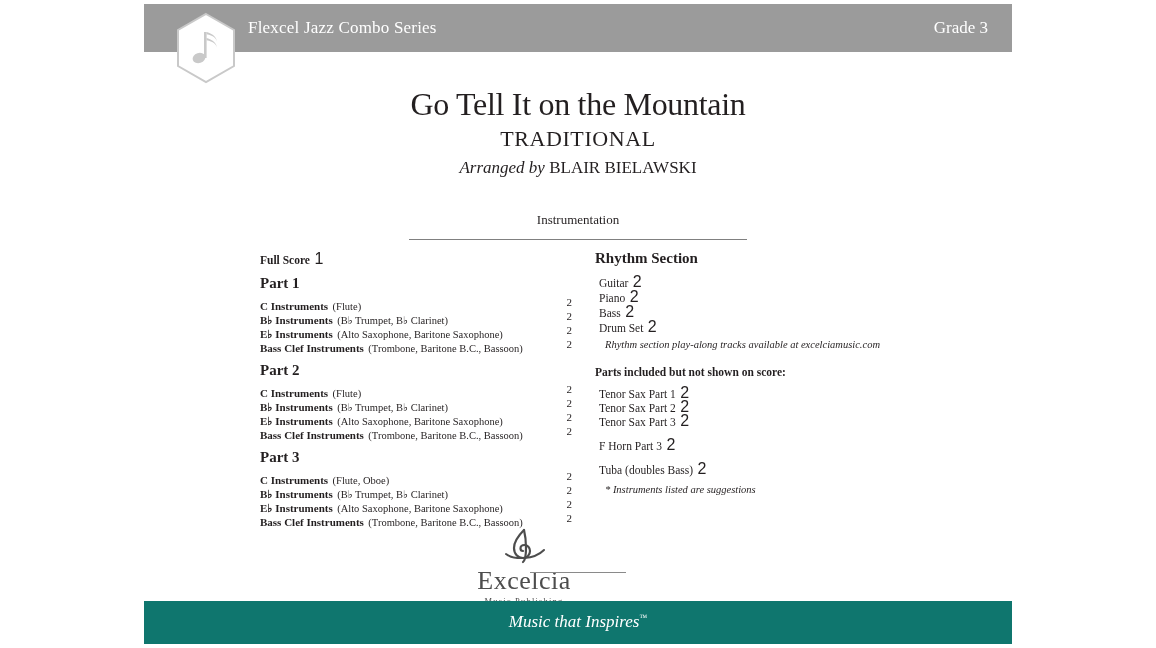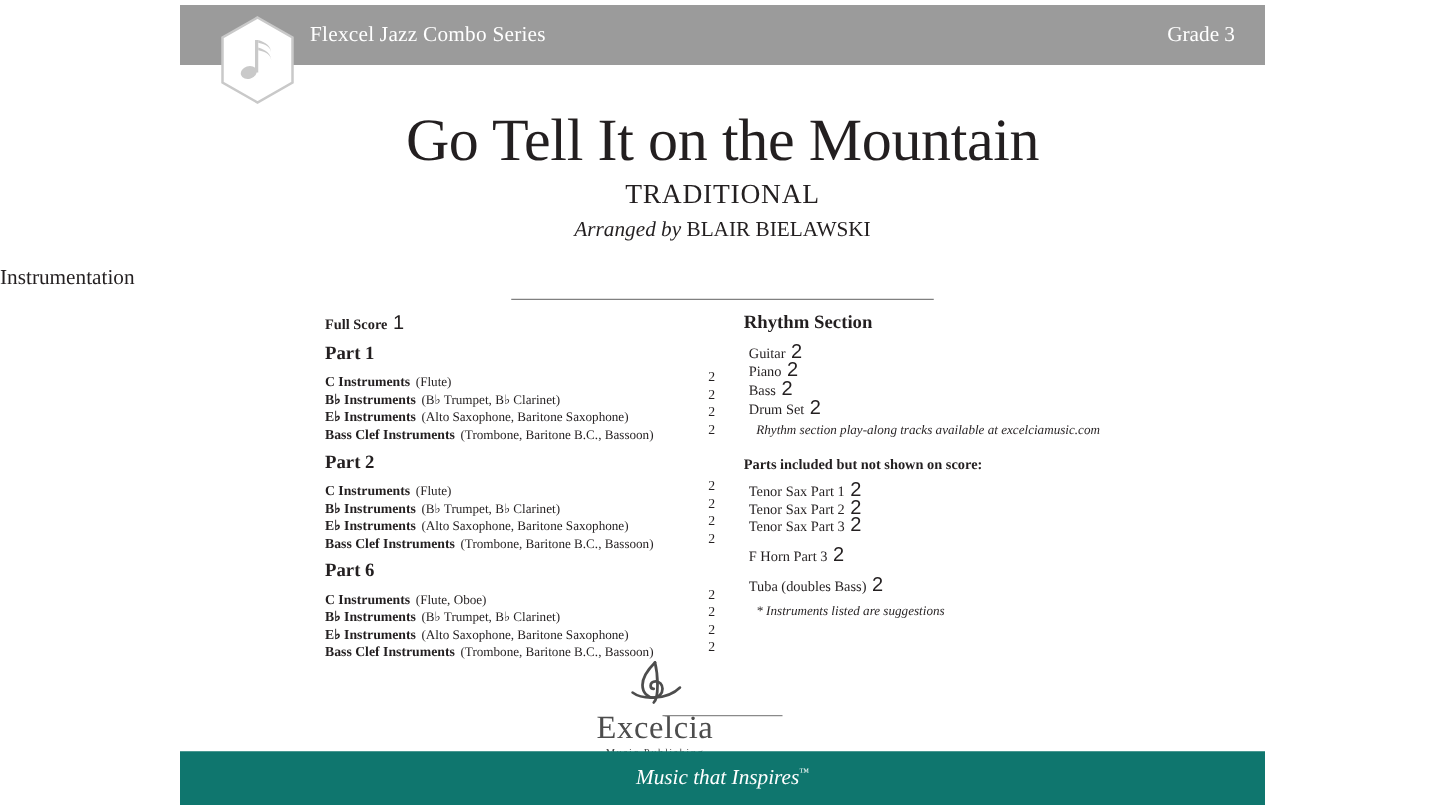--- a/index.html
+++ b/index.html
@@ -71,7 +71,7 @@
   }
   .title {
     font-family: "Liberation Serif", serif;
-    font-size: 48px;
+    font-size: 32px;
     font-weight: 400;
     letter-spacing: -0.3px;
     color: #231f20;

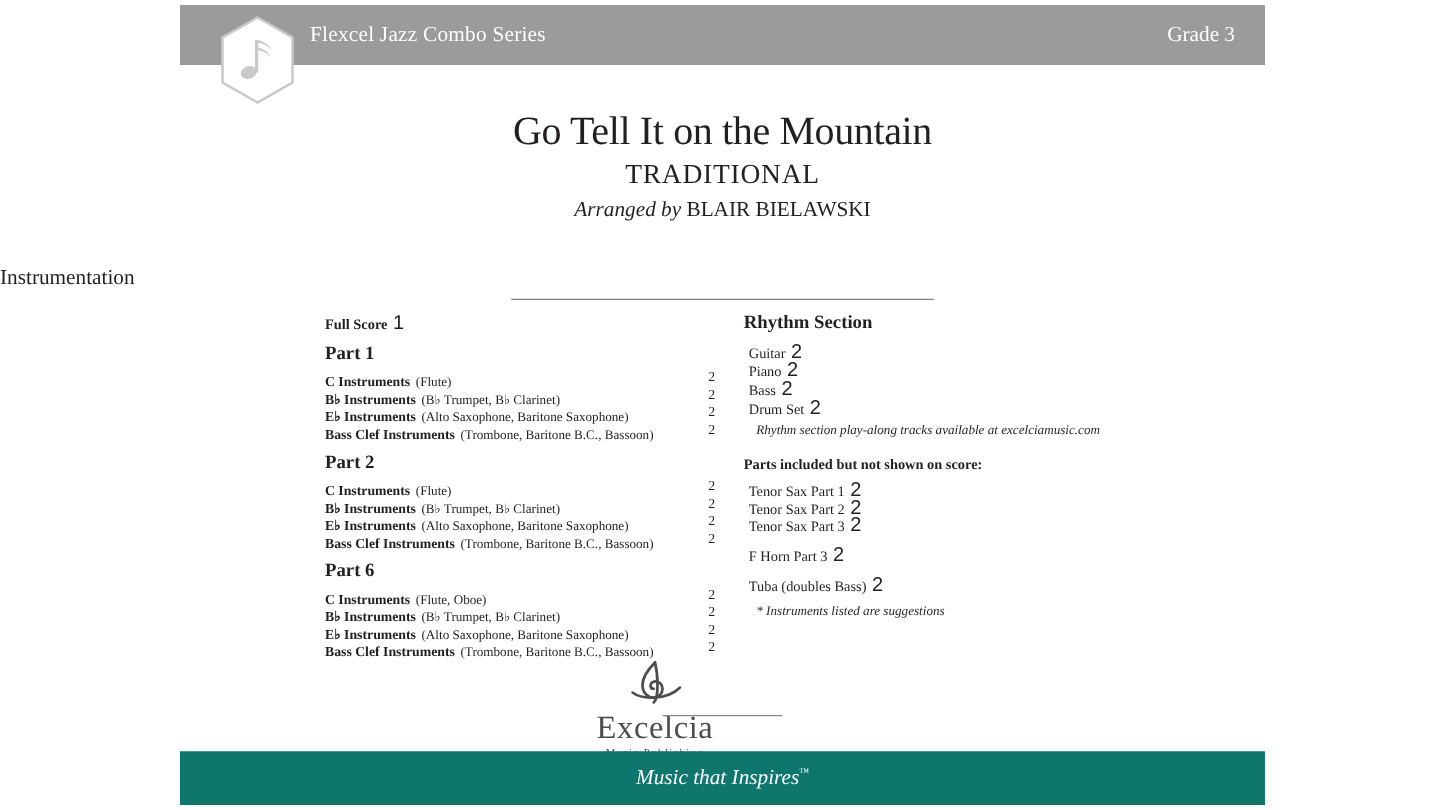--- a/index.html
+++ b/index.html
@@ -100,9 +100,9 @@
     left: 0;
     top: 212px;
     width: 1156px;
-    text-align: left;
-    font-family: "Liberation Serif", serif;
-    font-size: 17px;
+    text-align: center;
+    font-family: "Liberation Serif", serif;
+    font-size: 13px;
     color: #231f20;
   }
   .instr-rule {

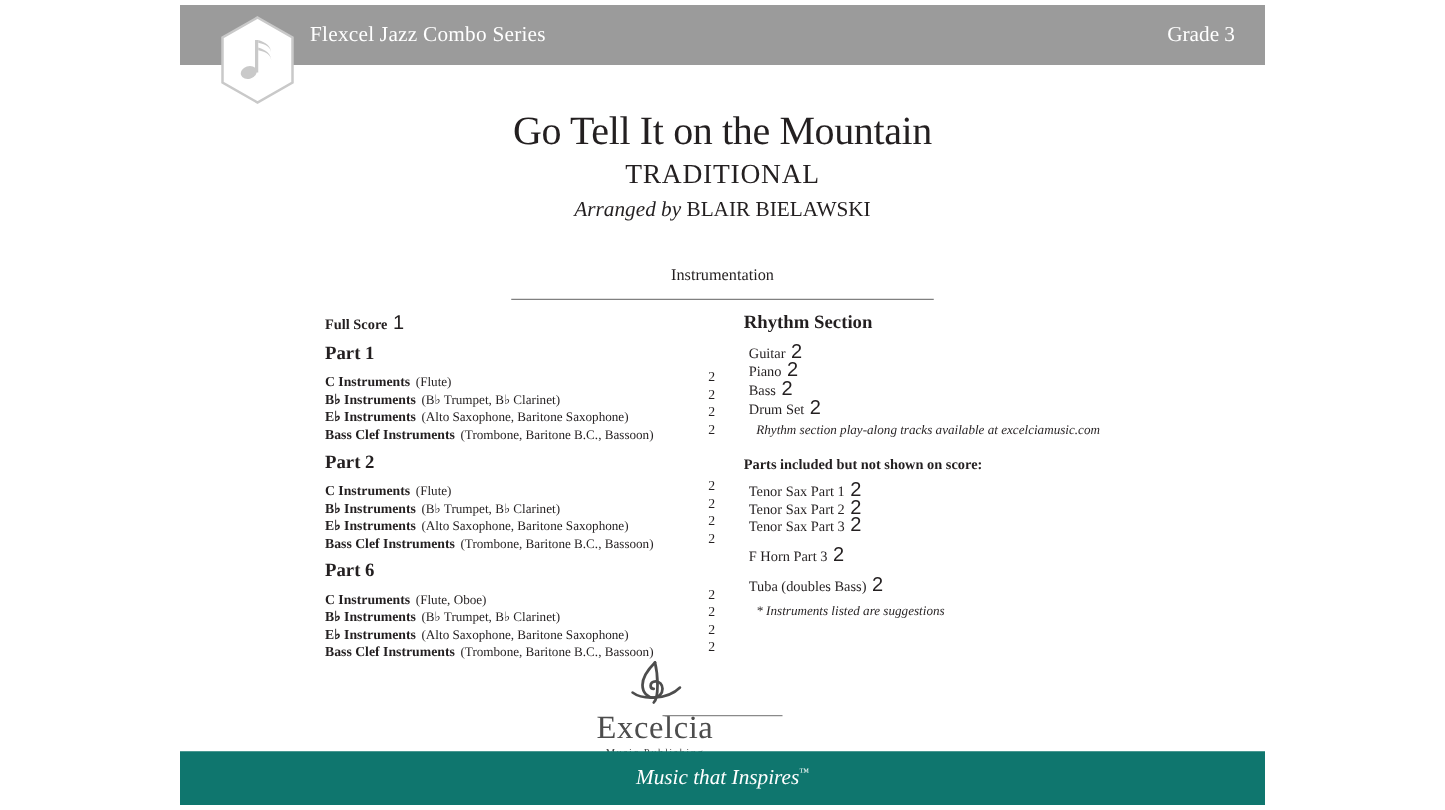--- a/index.html
+++ b/index.html
@@ -358,7 +358,7 @@
       <span class="qty">2</span>
     </div>
 
-    <div class="part-head">Part 6</div>
+    <div class="part-head">Part 3</div>
     <div class="row">
       <span class="lbl"><b>C Instruments</b></span>
       <span class="paren">(Flute, Oboe)</span>

